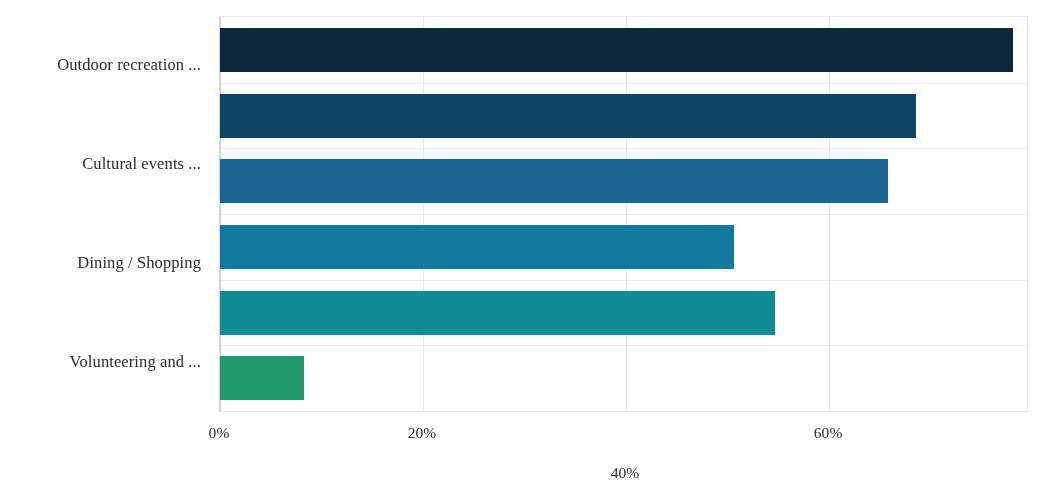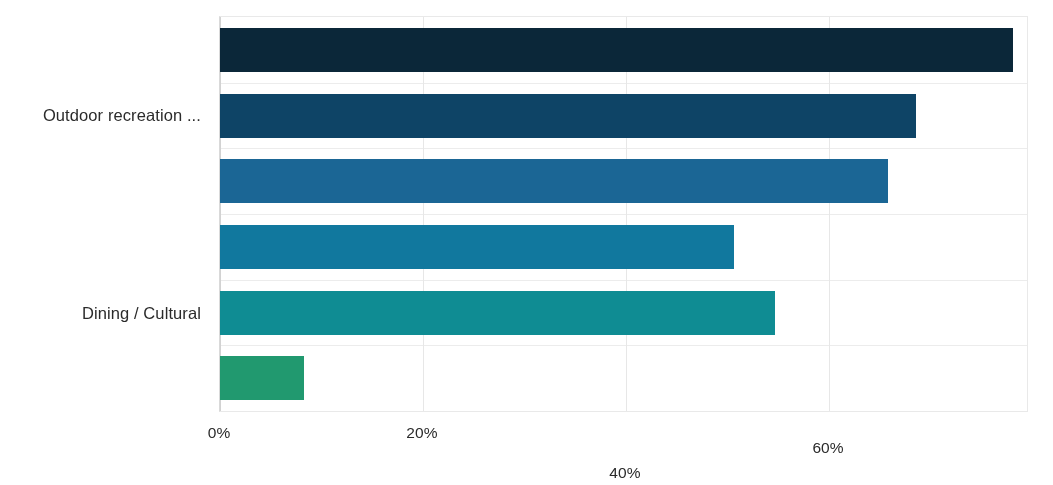--- a/index.html
+++ b/index.html
@@ -18,6 +18,7 @@
     height: 485px;
     background: #ffffff;
     overflow: hidden;
+    font-family: Liberation Serif, serif;
   }
 
   

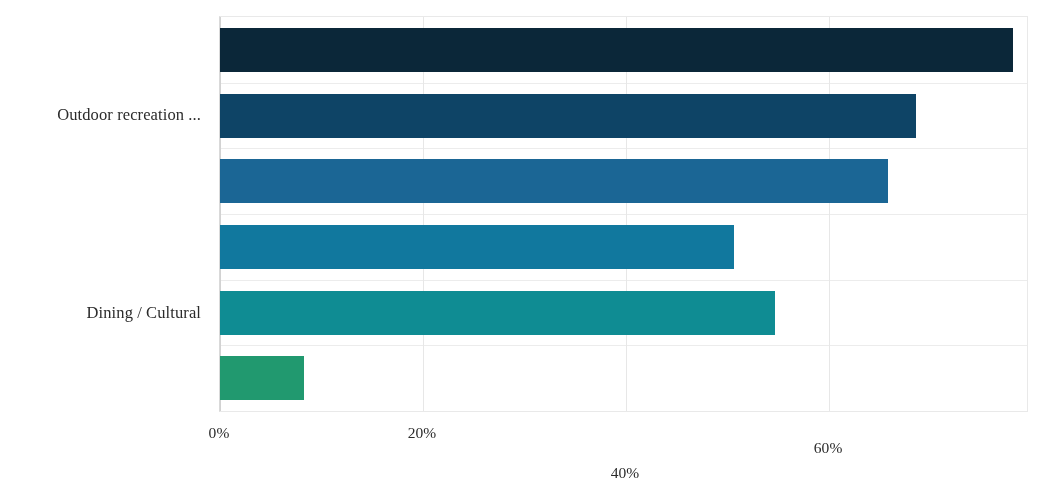--- a/index.html
+++ b/index.html
@@ -130,6 +130,9 @@
       <span class="cat-label-text">Outdoor recreation ...</span>
     </div>
     <div class="cat-label-cell">
+      <span class="cat-label-text">Cultural events ...</span>
+    </div>
+    <div class="cat-label-cell">
       <span class="cat-label-text">Dining / Cultural</span>
     </div>
   </div>

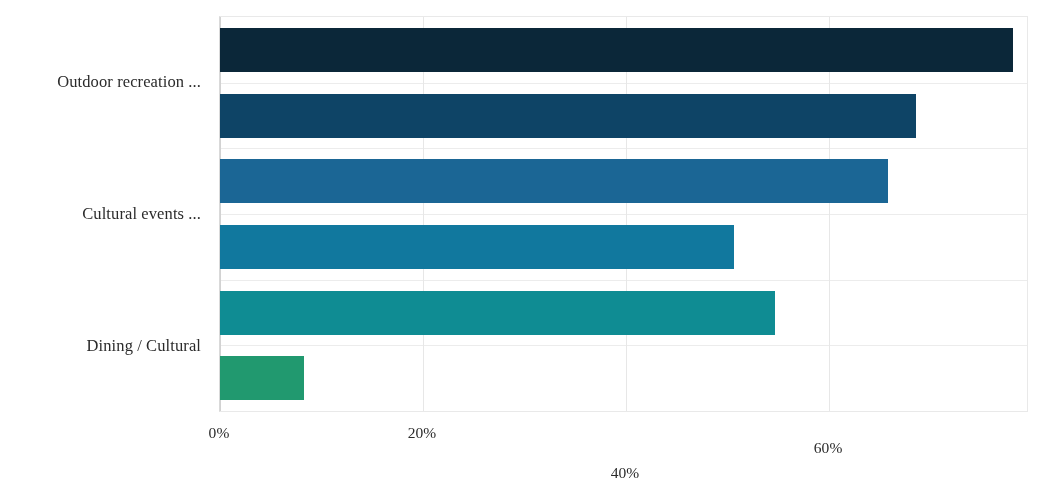--- a/index.html
+++ b/index.html
@@ -133,7 +133,7 @@
       <span class="cat-label-text">Cultural events ...</span>
     </div>
     <div class="cat-label-cell">
-      <span class="cat-label-text">Dining / Cultural</span>
+      <span class="cat-label-text">Dining / Shopping</span>
     </div>
   </div>
 

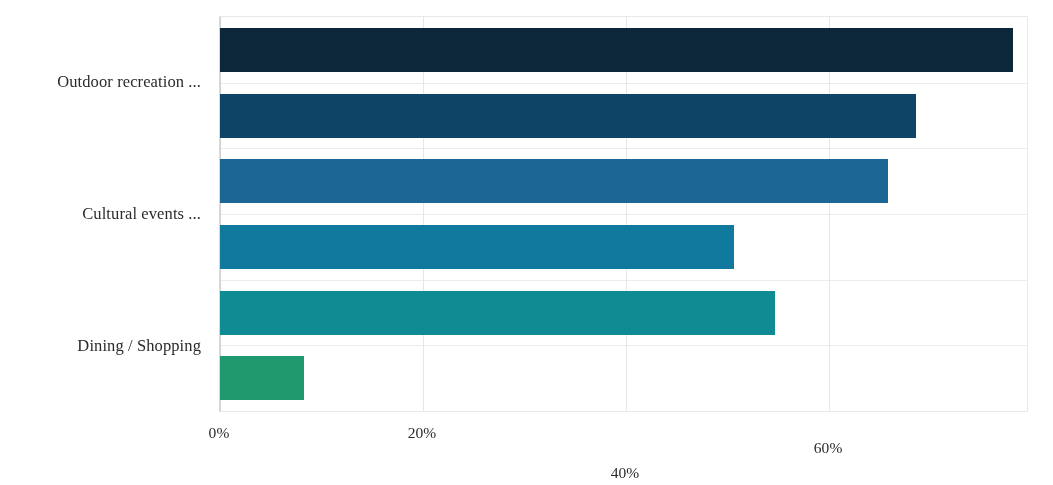--- a/index.html
+++ b/index.html
@@ -135,6 +135,9 @@
     <div class="cat-label-cell">
       <span class="cat-label-text">Dining / Shopping</span>
     </div>
+    <div class="cat-label-cell">
+      <span class="cat-label-text">Volunteering and ...</span>
+    </div>
   </div>
 
   <div id="plot-area">

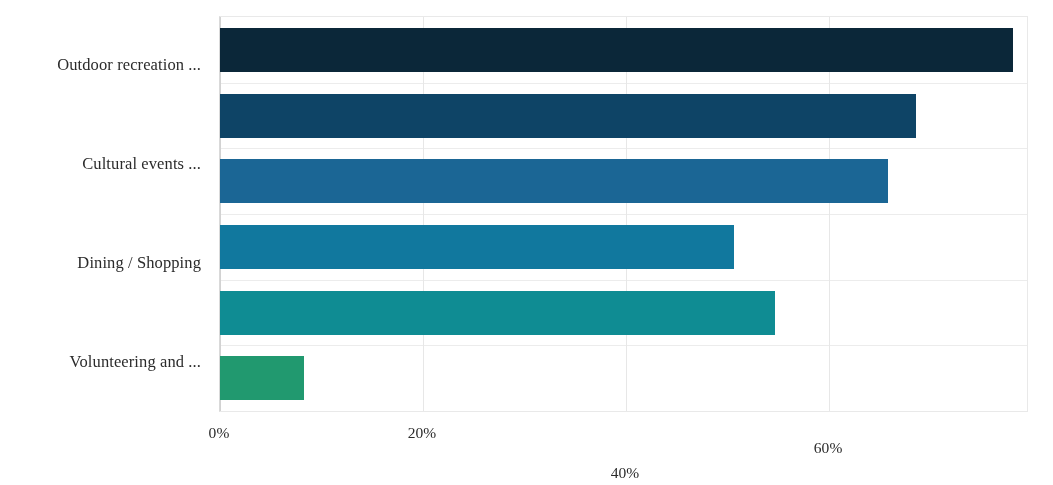--- a/index.html
+++ b/index.html
@@ -181,7 +181,7 @@
       <div class="xtick" style="left: 0px;">0%</div>
       <div class="xtick" style="left: 203.019px;">20%</div>
       <div class="xtick" style="left: 406.038px; margin-top: 40px;">40%</div>
-      <div class="xtick" style="left: 609.057px; margin-top: 15px;">60%</div>
+      <div class="xtick" style="left: 609.057px;">60%</div>
     </div>
 
 </div>

